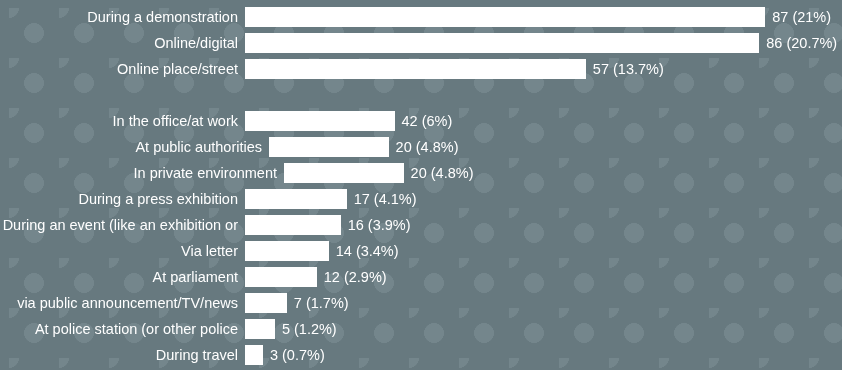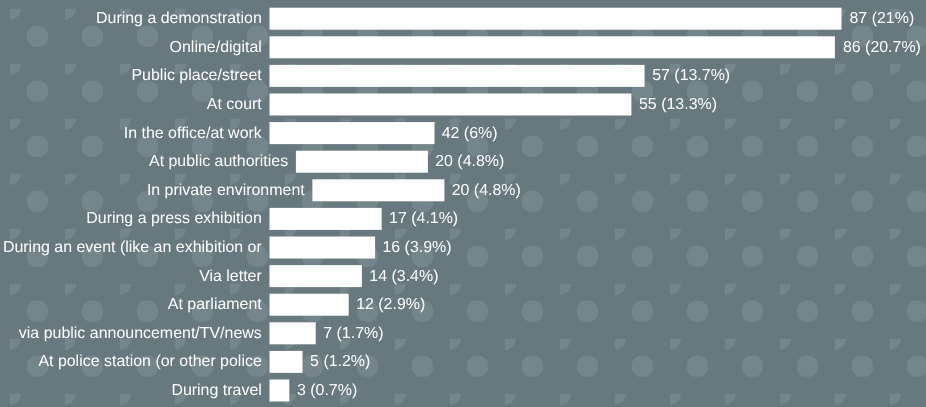--- a/index.html
+++ b/index.html
@@ -104,7 +104,7 @@
         </div>
       </div>
       <div class="bar-row" style="top: 56px;">
-        <div class="cat-label"><span>Public place/street</span></div>
+        <div class="cat-label"><span>Online place/street</span></div>
         <div class="bar-track">
           <div class="bar-fill" style="width: 340.86px; background: rgb(255, 255, 255);"></div>
           <div class="bar-value">57 (13.7%)</div>

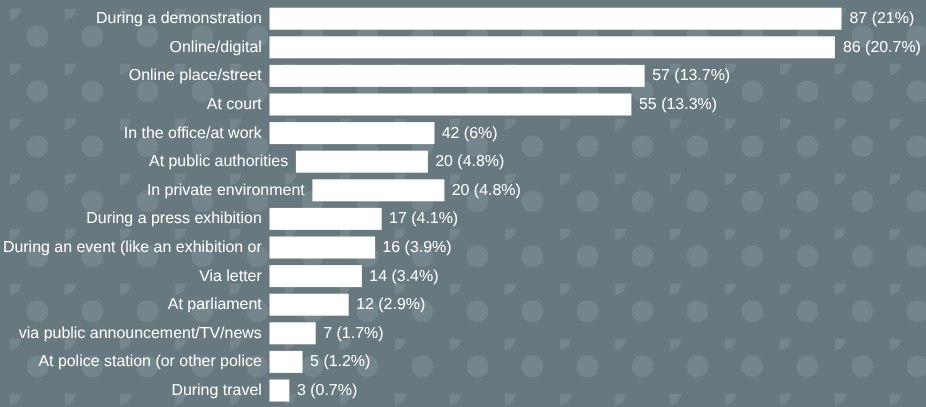--- a/index.html
+++ b/index.html
@@ -110,13 +110,6 @@
           <div class="bar-value">57 (13.7%)</div>
         </div>
       </div>
-      <div class="bar-row" style="top: 82px;">
-        <div class="cat-label"><span>At court</span></div>
-        <div class="bar-track">
-          <div class="bar-fill" style="width: 328.9px; background: rgb(255, 255, 255);"></div>
-          <div class="bar-value">55 (13.3%)</div>
-        </div>
-      </div>
       <div class="bar-row" style="top: 108px;">
         <div class="cat-label"><span>In the office/at work</span></div>
         <div class="bar-track">

